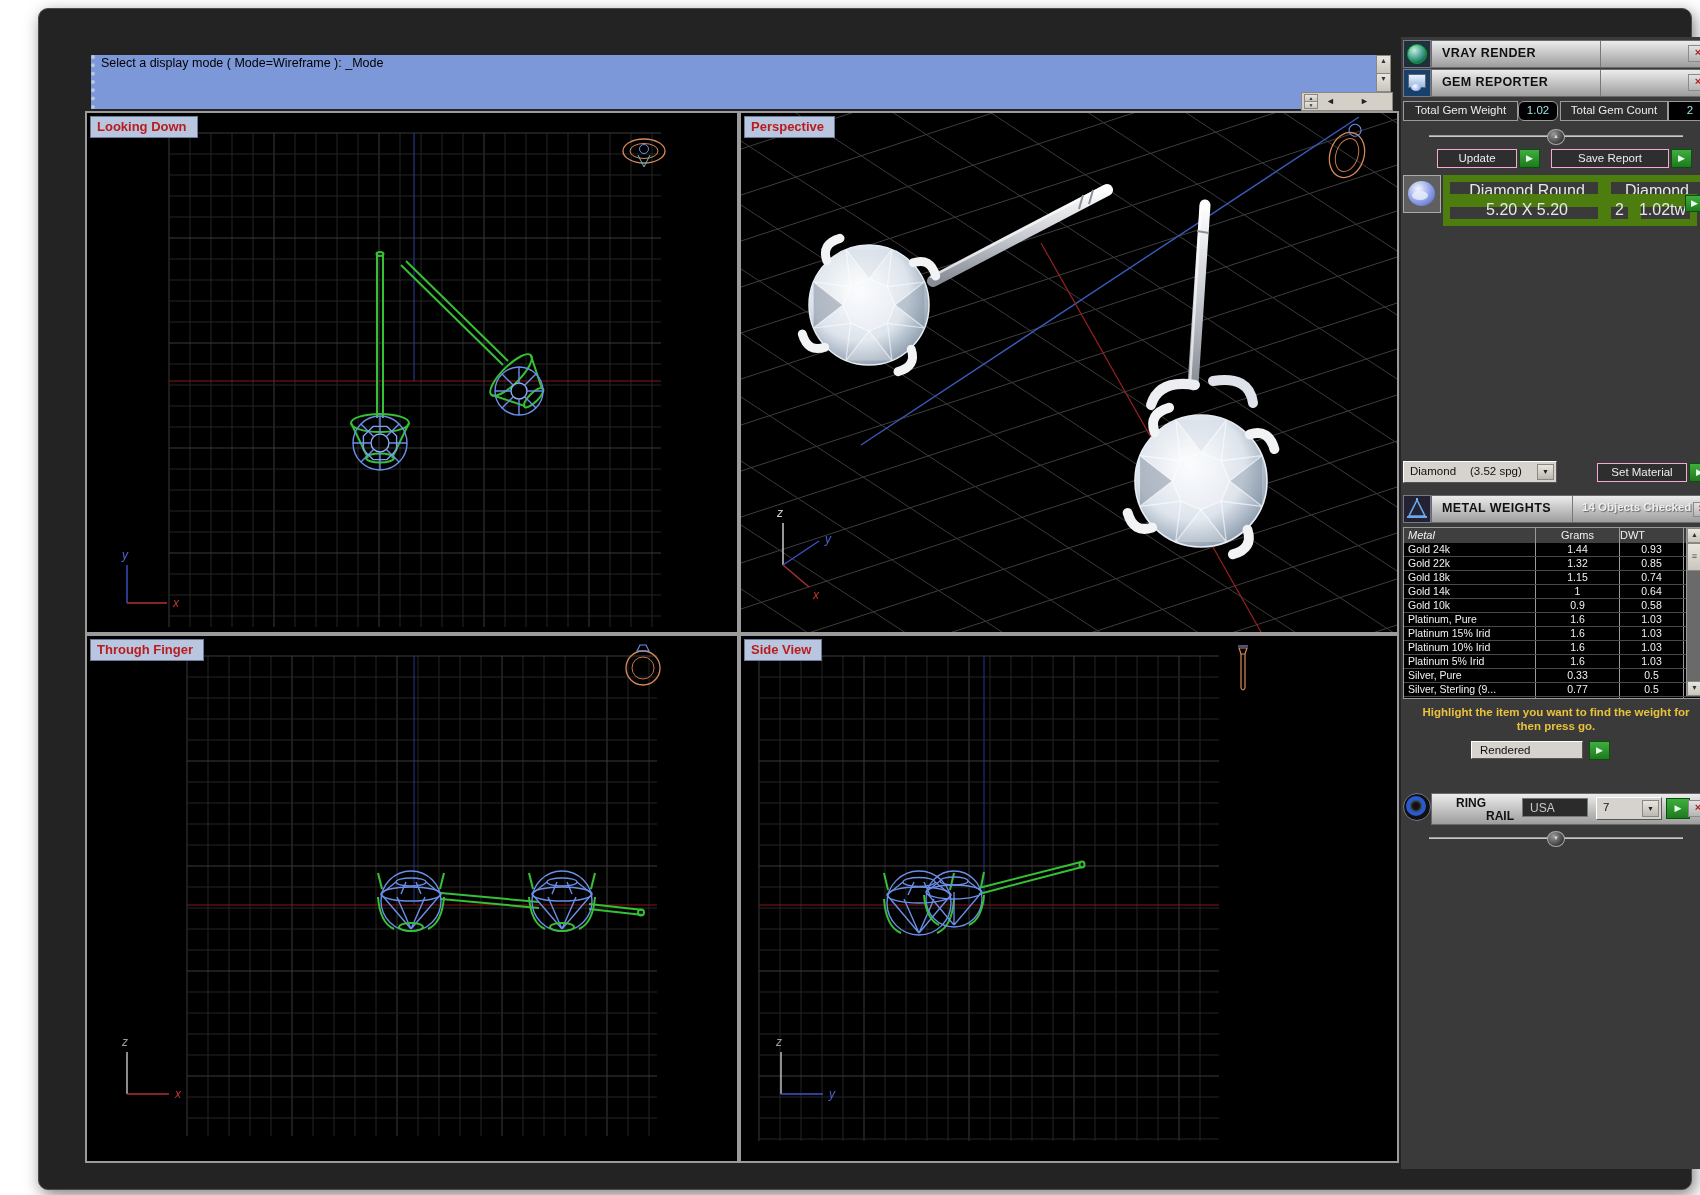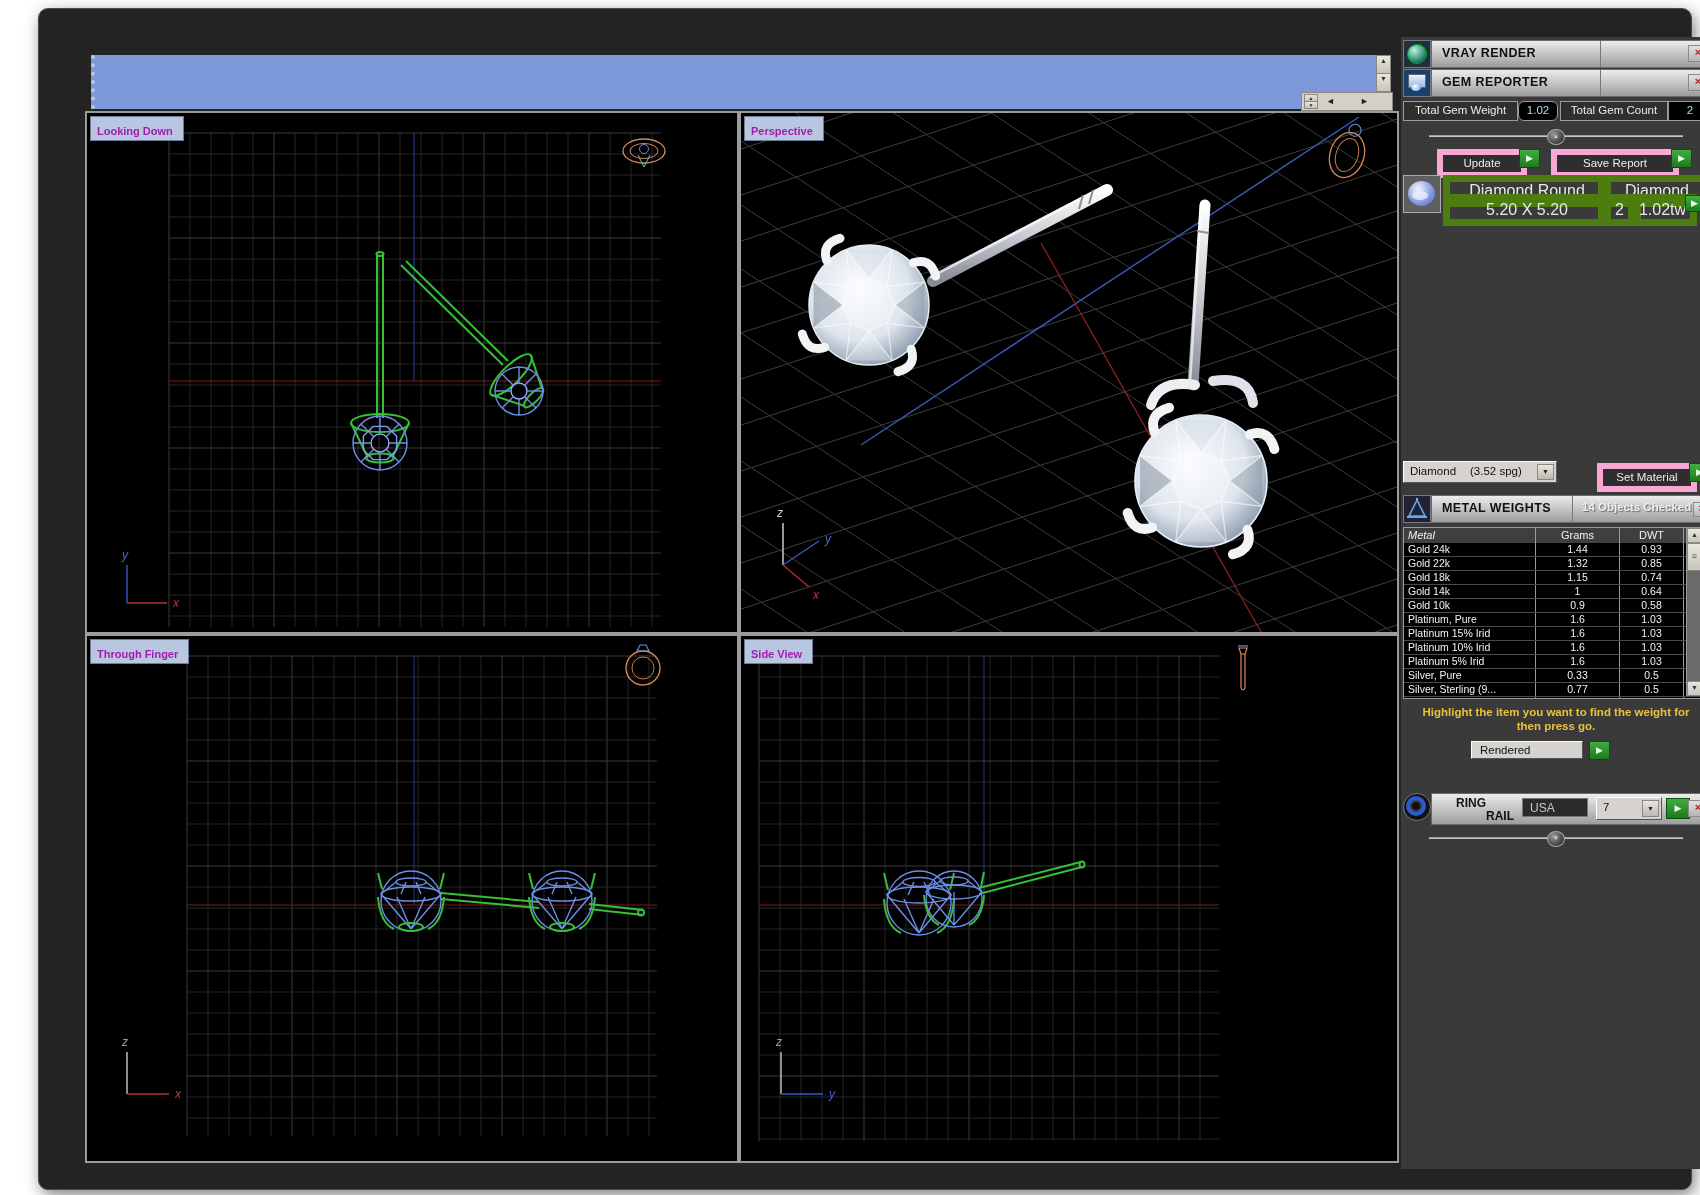--- a/index.html
+++ b/index.html
@@ -66,6 +66,7 @@
 <div id="appwin">
 
   <div id="cmd">
+    <div class="cline" style="top:1px;">Select a display mode ( Mode=Wireframe ):  _Mode</div>
   </div>
   <div class="abs sb" style="left:1337px;top:46px;width:13px;height:17px;">▲</div>
   <div class="abs sb" style="left:1337px;top:64px;width:13px;height:17px;">▼</div>

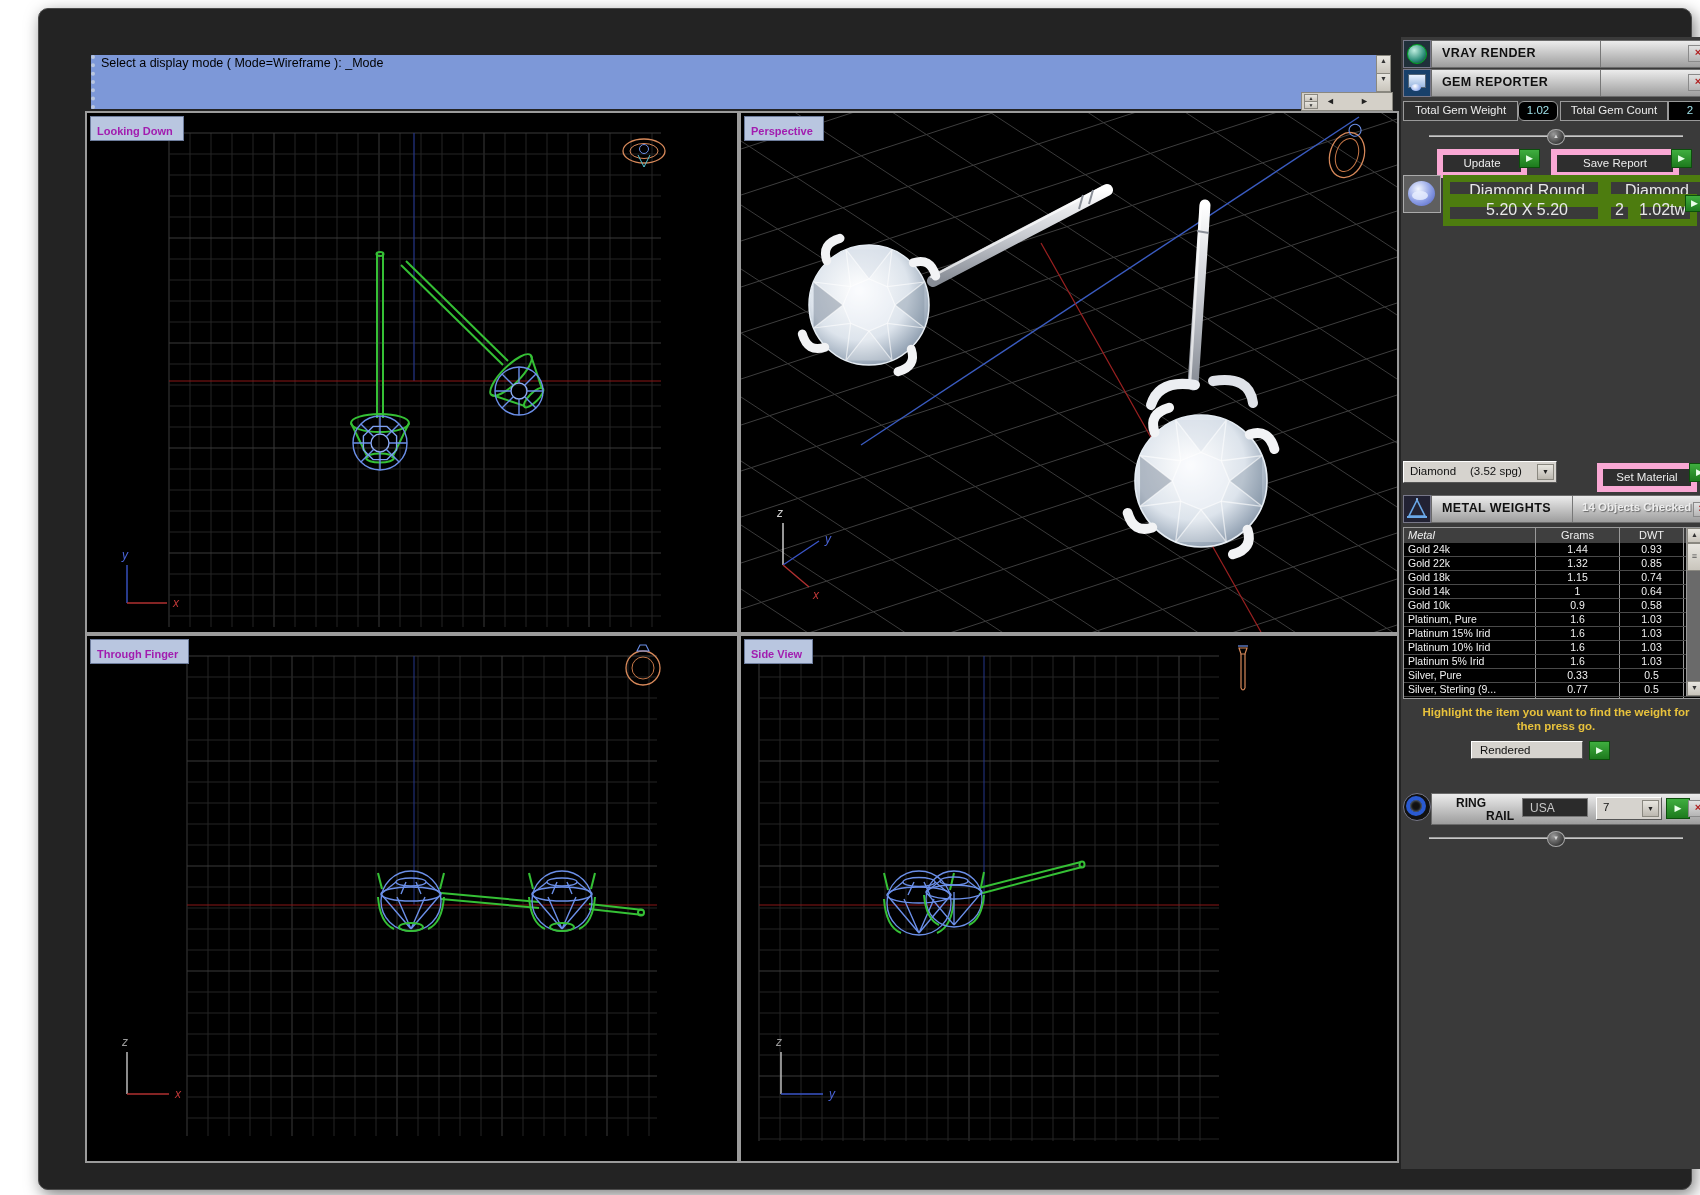--- a/index.html
+++ b/index.html
@@ -20,8 +20,8 @@
   
   #vpzone{position:absolute;left:46px;top:102px;width:1314px;height:1052px;background:#9b9b9b;}
   .viewport{position:absolute;background:#000;overflow:hidden;}
-  .vplabel{position:absolute;left:3px;top:3px;background:#b9c6e0;color:#a21caf;
-           font-weight:bold;font-size:11px;padding:8px 10px 3px 6px;border:1px solid #6d7c9c;z-index:5;}
+  .vplabel{position:absolute;left:3px;top:3px;background:#b9c6e0;color:#b91c1c;
+           font-weight:bold;font-size:13px;padding:2px 10px 3px 6px;border:1px solid #6d7c9c;z-index:5;}
   .viewport svg{position:absolute;left:0;top:0;}
   
   #rpanel{position:absolute;left:1362px;top:28px;width:314px;height:1132px;background:#3a3a3a;color:#e8e8e8;}

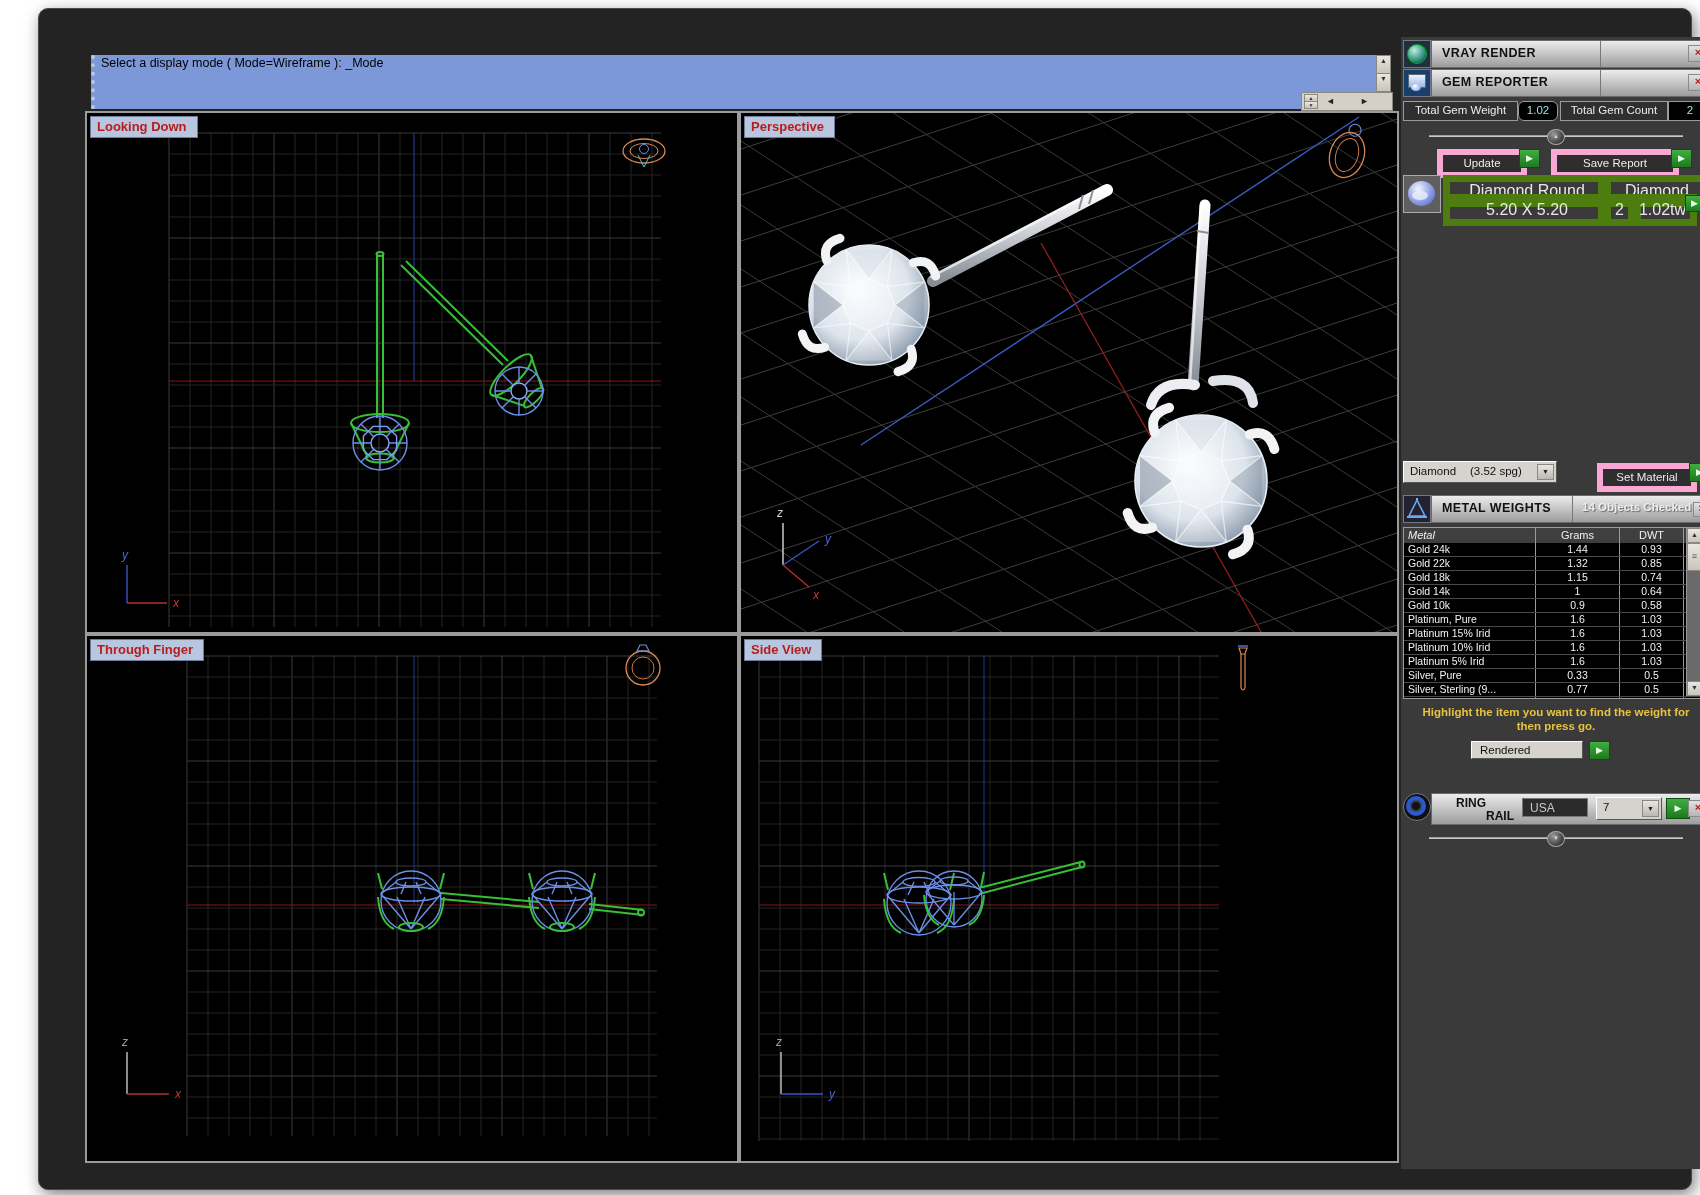--- a/index.html
+++ b/index.html
@@ -35,7 +35,7 @@
           font-size:11.5px;text-align:center;line-height:17px;}
   .valbox{position:absolute;height:18px;background:#000;border:1px solid #9a9a9a;color:#9fe0e8;
           font-size:11.5px;text-align:center;line-height:17px;}
-  .dbtn{position:absolute;height:17px;background:#2e2e2e;border:6px solid #f9a8d4;color:#ececec;
+  .dbtn{position:absolute;height:17px;background:#2e2e2e;border:1px solid #f9a8d4;color:#ececec;
         font-size:11.5px;text-align:center;line-height:16px;}
   .gobtn{position:absolute;width:19px;height:17px;background:linear-gradient(#3fae3f,#1d7a1d);
          border:1px solid #0c4f0c;color:#eaffea;font-size:9px;line-height:16px;text-align:center;}

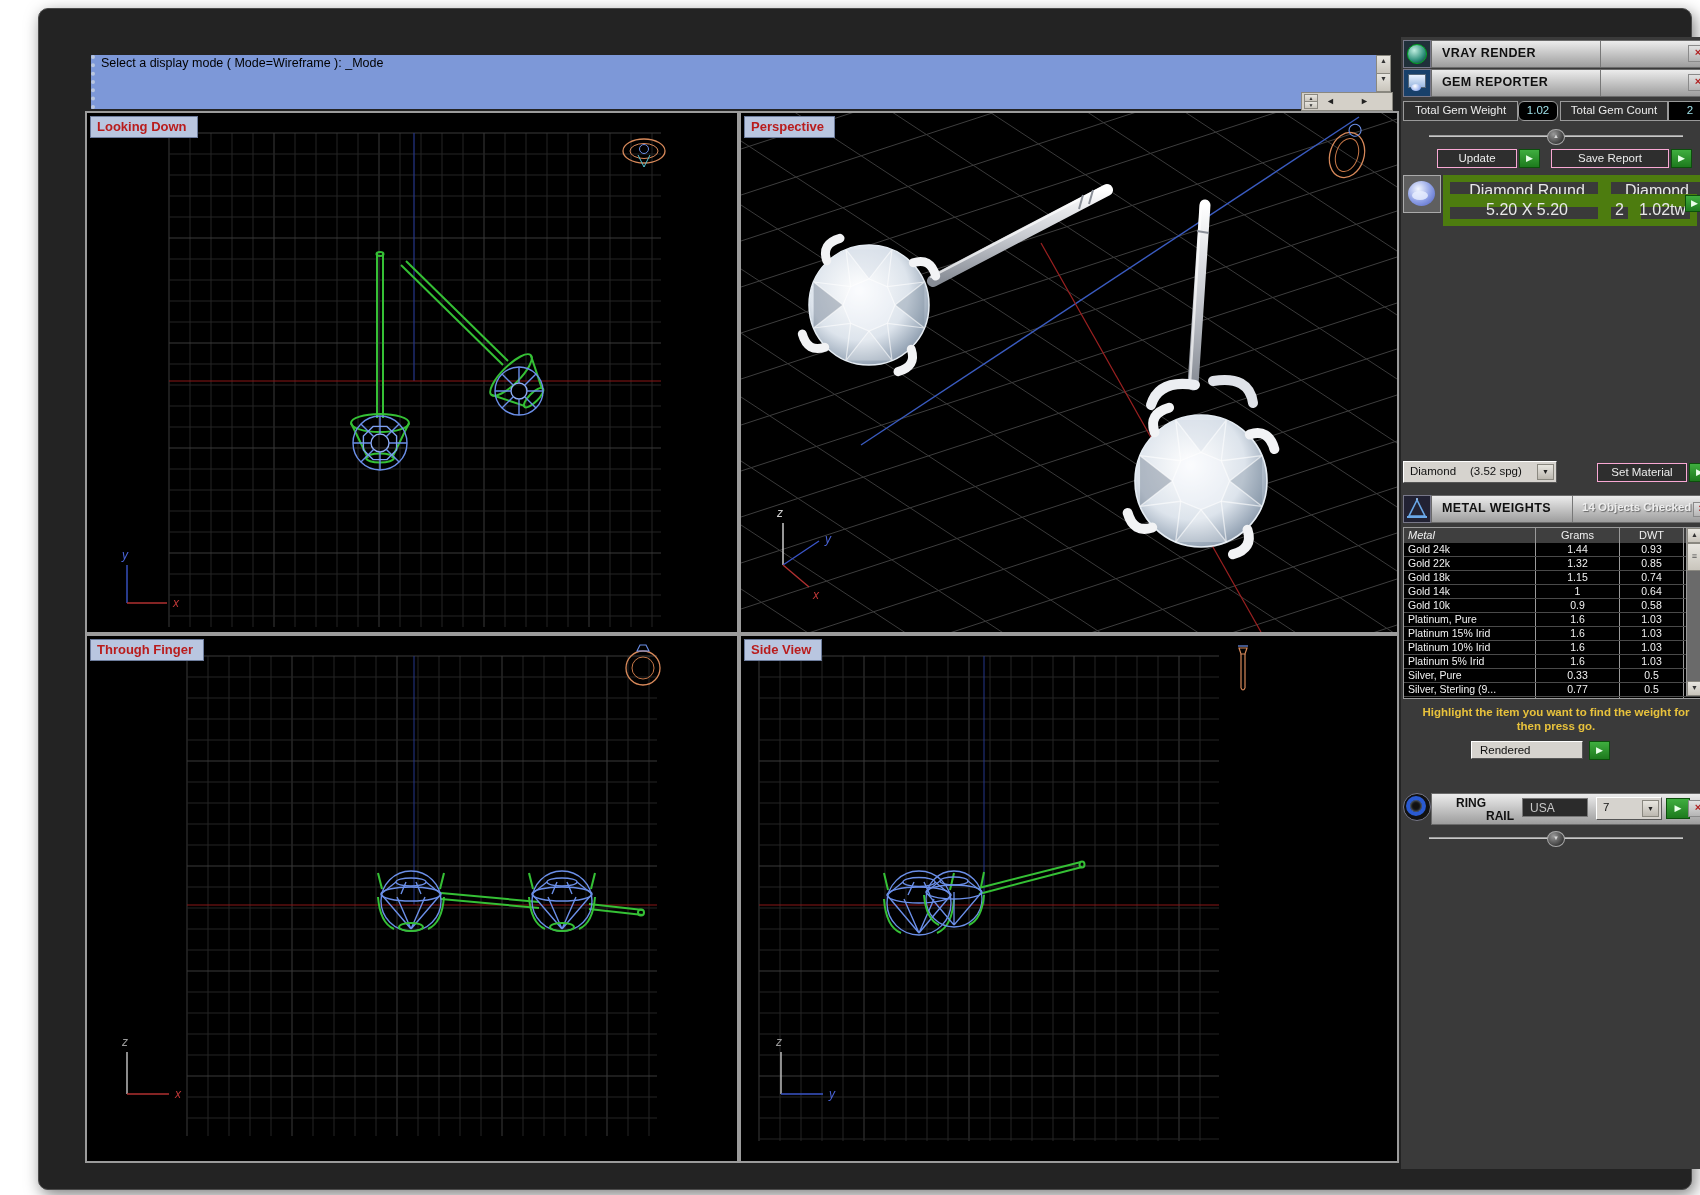--- a/index.html
+++ b/index.html
@@ -577,7 +577,7 @@
       <div style="height:15px;background:#3d3d3d;">
         <div class="mheadcell" style="width:132px;font-style:italic;">Metal</div>
         <div class="mheadcell" style="width:84px;text-align:center;padding-left:0;">Grams</div>
-        <div class="mheadcell" style="width:64px;text-align:center;padding-left:0;">DWT</div>
+        <div class="mheadcell" style="width:64px;padding-left:0;">DWT</div>
       </div>
       <div>
             <div class="mrow">

